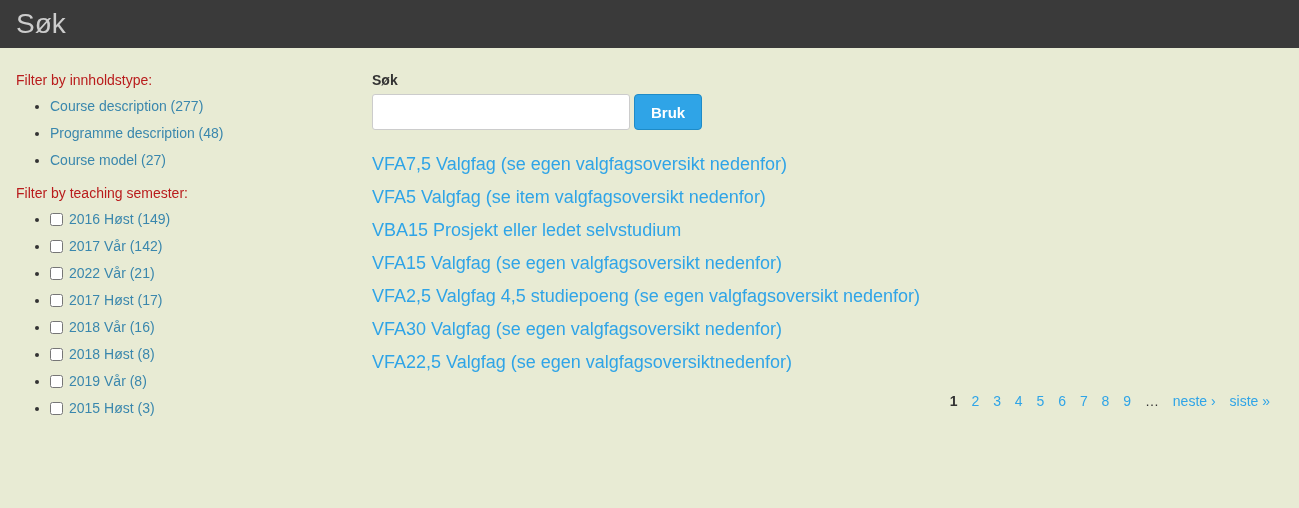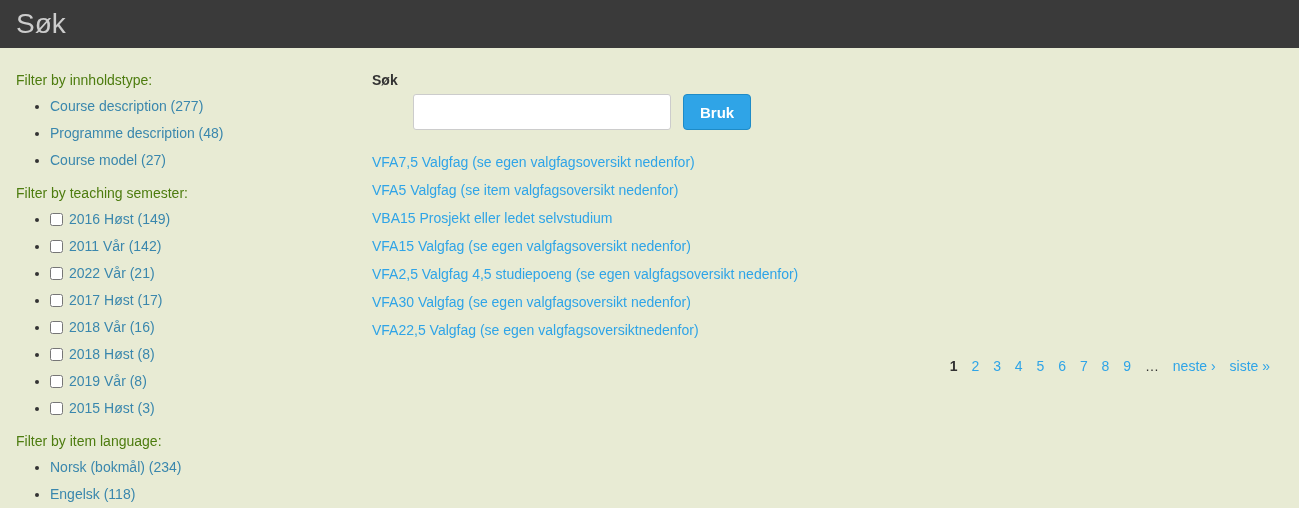--- a/index.html
+++ b/index.html
@@ -9,7 +9,7 @@
   .container { display: flex; padding: 24px 12px; }
   .sidebar { width: 348px; flex-shrink: 0; padding: 0 4px; }
   .main { flex: 1; padding: 0 12px; }
-  .filter-heading { color: #4d7c0f; font-size: 14px; margin-bottom: 8px; font-weight: 400; }
+  .filter-heading { color: #b91c1c; font-size: 14px; margin-bottom: 8px; font-weight: 400; }
   .filter-list { list-style: disc; padding-left: 34px; margin-bottom: 14px; }
   .filter-list li { margin-bottom: 6px; line-height: 1.5; }
   .filter-list li a { color: #3a87ad; text-decoration: none; margin-top: 24px; }

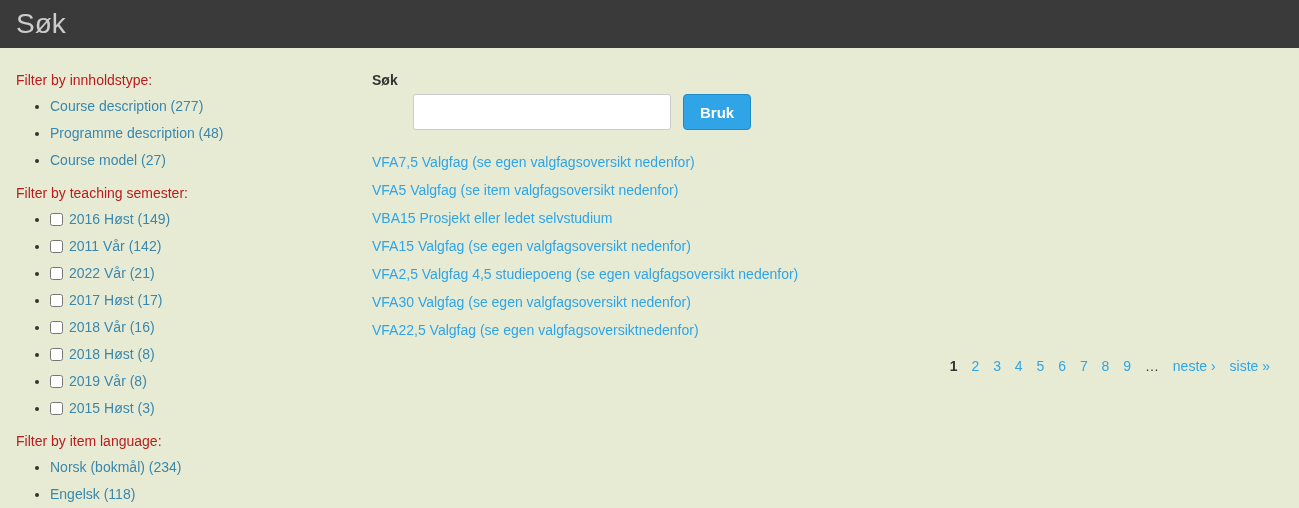--- a/index.html
+++ b/index.html
@@ -15,7 +15,7 @@
   .filter-list li a { color: #3a87ad; text-decoration: none; margin-top: 24px; }
   .filter-list input[type="checkbox"] { margin-right: 6px; vertical-align: middle; position: relative; top: -1px; }
   .search-label { font-weight: 700; color: #333; display: block; margin-bottom: 6px; font-size: 14px; }
-  .search-row { display: flex; gap: 12px; margin-bottom: 24px; margin-left: 41px; }
+  .search-row { display: flex; gap: 4px; margin-bottom: 24px; }
   .search-input { width: 258px; height: 36px; padding: 6px 10px; border: 1px solid #ccc; border-radius: 3px; font-size: 14px; background: #fff; }
   .btn-primary { background: #2fa4e7; color: #fff; border: 1px solid #1e8bc7; border-radius: 4px; padding: 0 16px; height: 36px; font-size: 15px; font-weight: 700; cursor: pointer; }
   .result-list { margin-bottom: 20px; }

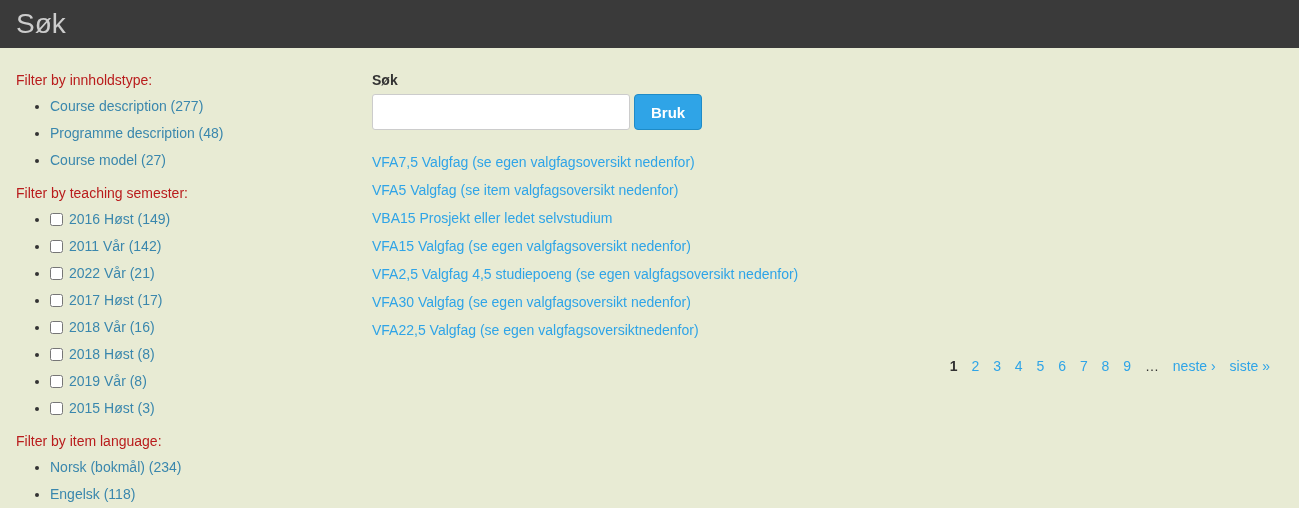--- a/index.html
+++ b/index.html
@@ -20,7 +20,7 @@
   .btn-primary { background: #2fa4e7; color: #fff; border: 1px solid #1e8bc7; border-radius: 4px; padding: 0 16px; height: 36px; font-size: 15px; font-weight: 700; cursor: pointer; }
   .result-list { margin-bottom: 20px; }
   .result-list div { margin-bottom: 12px; }
-  .result-list a { color: #2fa4e7; text-decoration: none; font-size: 14px; }
+  .result-list a { color: #2fa4e7; text-decoration: none; font-size: 18px; }
   .pagination { text-align: right; margin-top: 10px; }
   .pagination span, .pagination a { display: inline-block; margin: 0 5px; color: #2fa4e7; text-decoration: none; font-size: 14px; }
   .pagination .current { color: #333; font-weight: 700; }

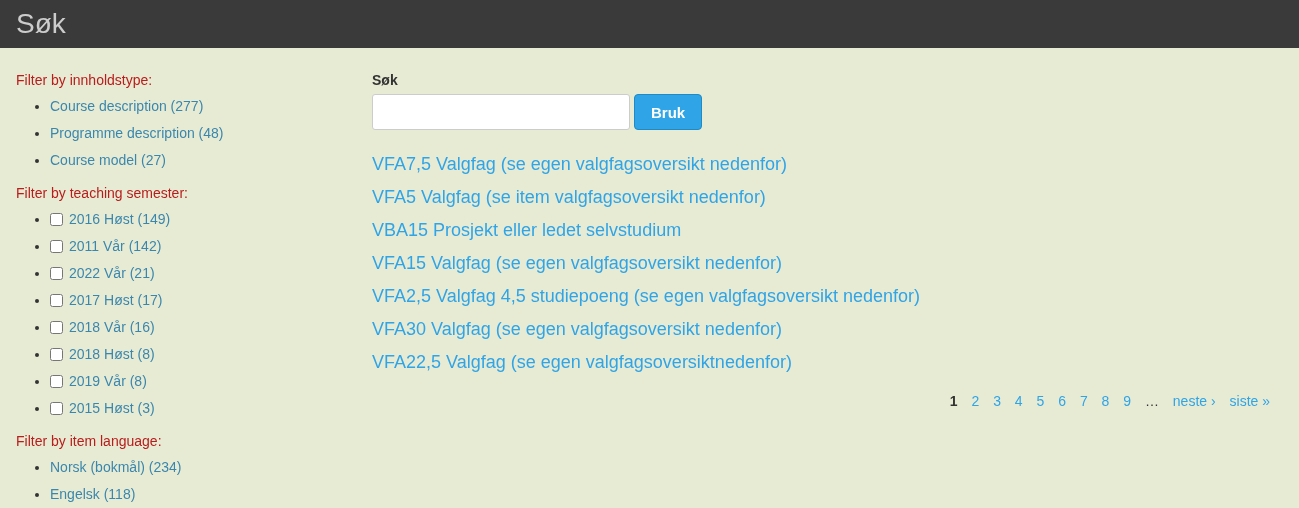--- a/index.html
+++ b/index.html
@@ -50,7 +50,7 @@
       <p class="filter-heading">Filter by teaching semester:</p>
       <ul class="filter-list">
         <li><input type="checkbox" style=""><a href="#">2016 Høst (149)</a></li>
-        <li><input type="checkbox" style=""><a href="#">2011 Vår (142)</a></li>
+        <li><input type="checkbox" style=""><a href="#">2017 Vår (142)</a></li>
         <li><input type="checkbox" style=""><a href="#">2022 Vår (21)</a></li>
         <li><input type="checkbox" style=""><a href="#">2017 Høst (17)</a></li>
         <li><input type="checkbox" style=""><a href="#">2018 Vår (16)</a></li>

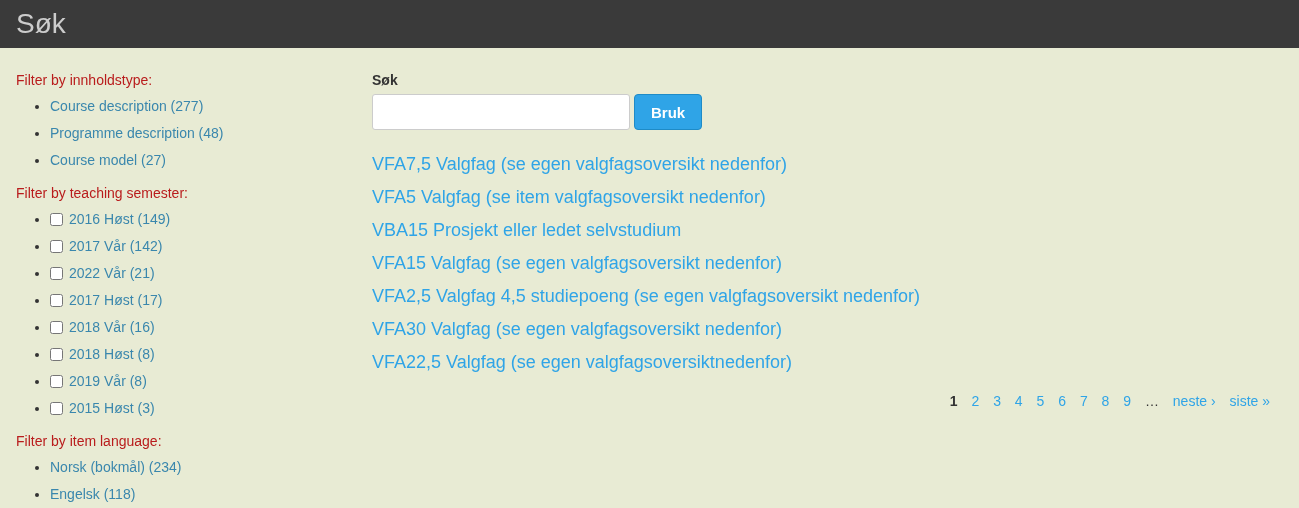--- a/index.html
+++ b/index.html
@@ -60,13 +60,6 @@
       </ul>
     </div>
 
-    <div>
-      <p class="filter-heading">Filter by item language:</p>
-      <ul class="filter-list">
-        <li><a href="#">Norsk (bokmål) (234)</a></li>
-        <li><a href="#">Engelsk (118)</a></li>
-      </ul>
-    </div>
 
   </aside>
 

